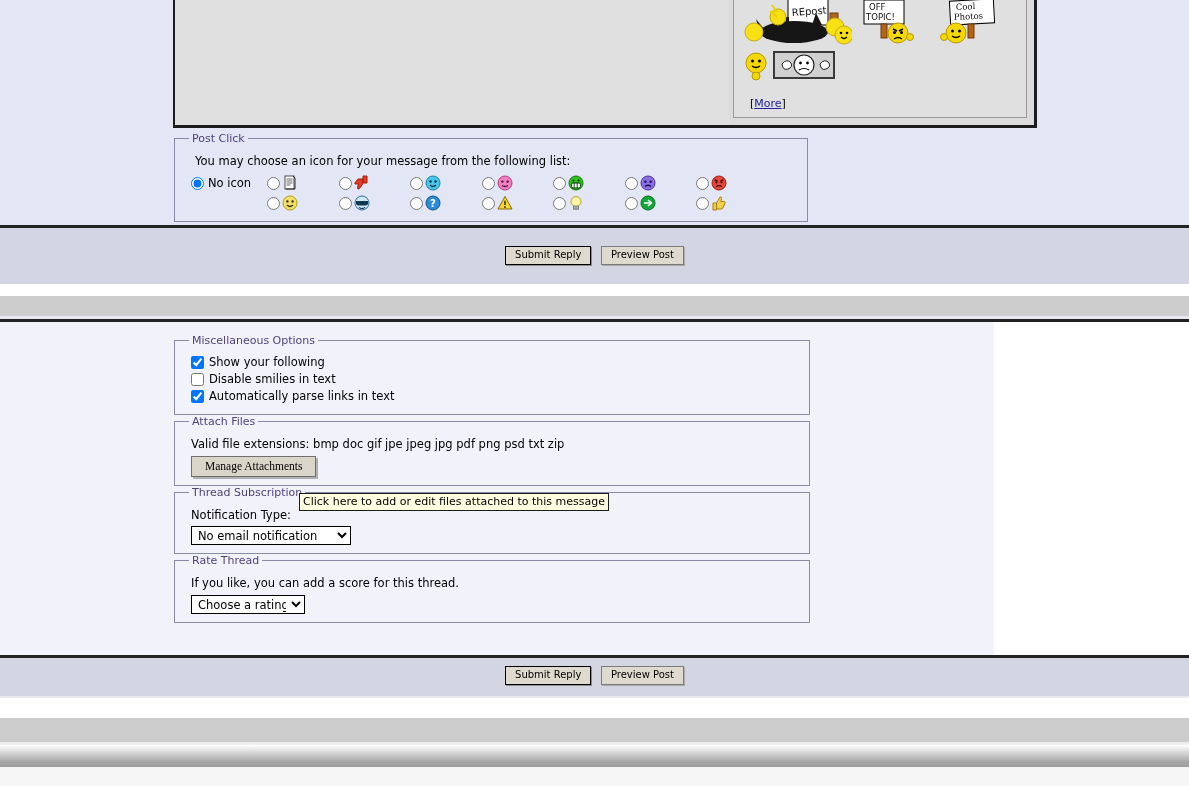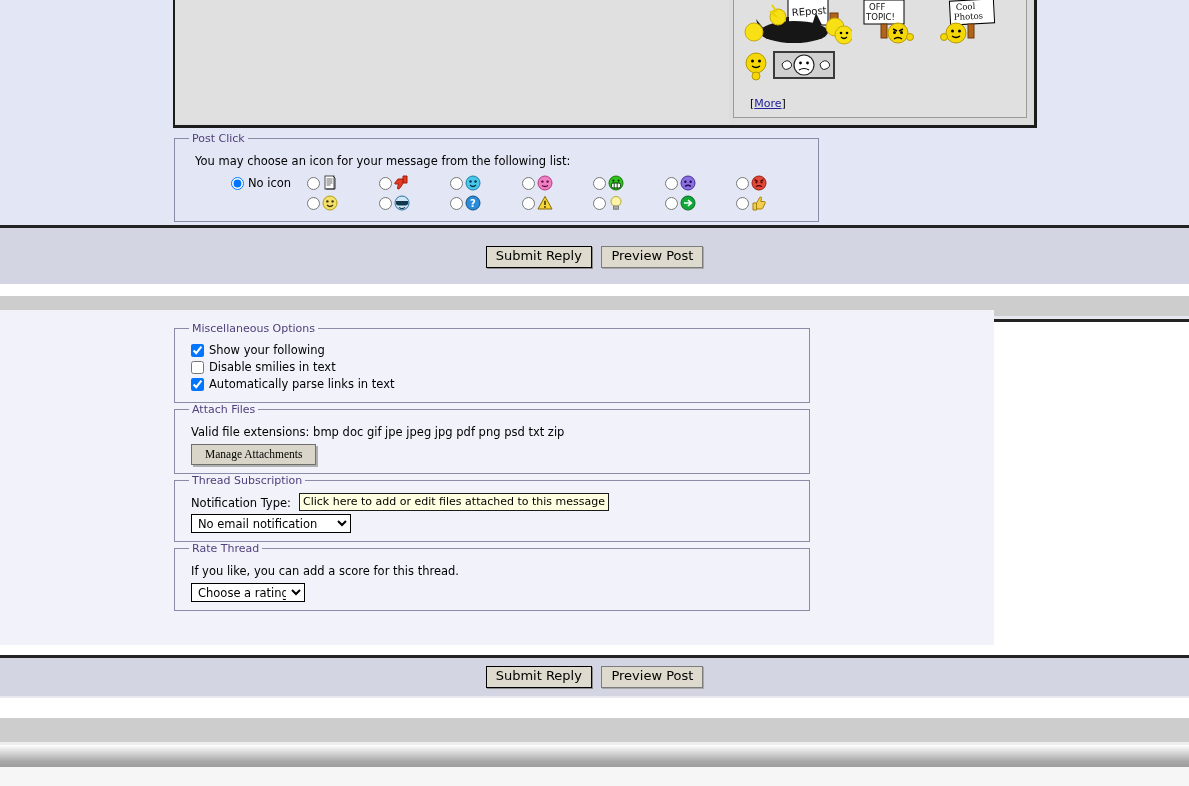--- a/index.html
+++ b/index.html
@@ -124,7 +124,7 @@
     align-items: center;
     width: 71.5px;
   }
-  .icon-opt.first { width: 76px; margin-left: 40px; }
+  .icon-opt.first { width: 76px; }
   .icon-opt .lbl {
     font-size: 11.5px;
     margin-left: 2px;

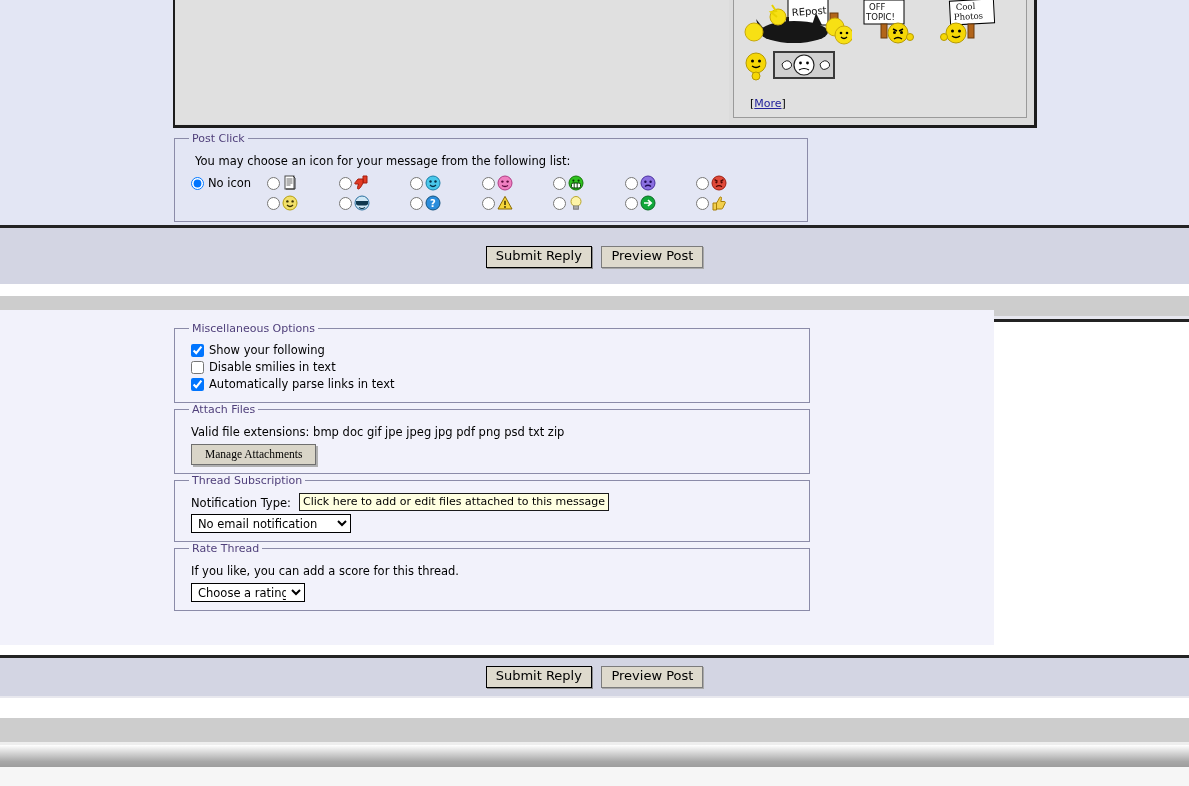--- a/index.html
+++ b/index.html
@@ -170,7 +170,7 @@
 
   .vbbutton {
     font-family: "DejaVu Sans", "Liberation Sans", sans-serif;
-    font-size: 13px;
+    font-size: 10px;
     color: #000;
     background: #dedacd;
     border: 1px solid #000;

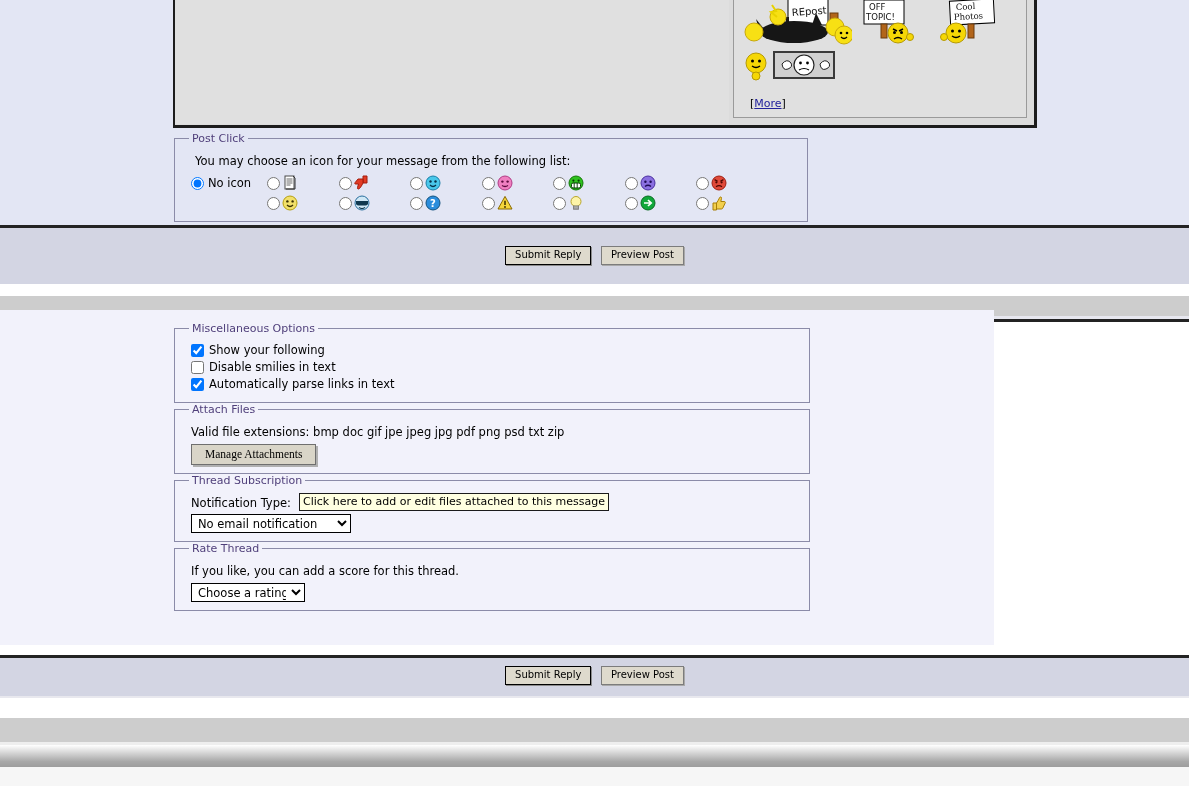--- a/index.html
+++ b/index.html
@@ -191,7 +191,7 @@
   
   .band-main {
     position: absolute;
-    left: 0; top: 310px;
+    left: 0; top: 322px;
     width: 994px;
     height: 335px;
     background: #f2f2fb;

